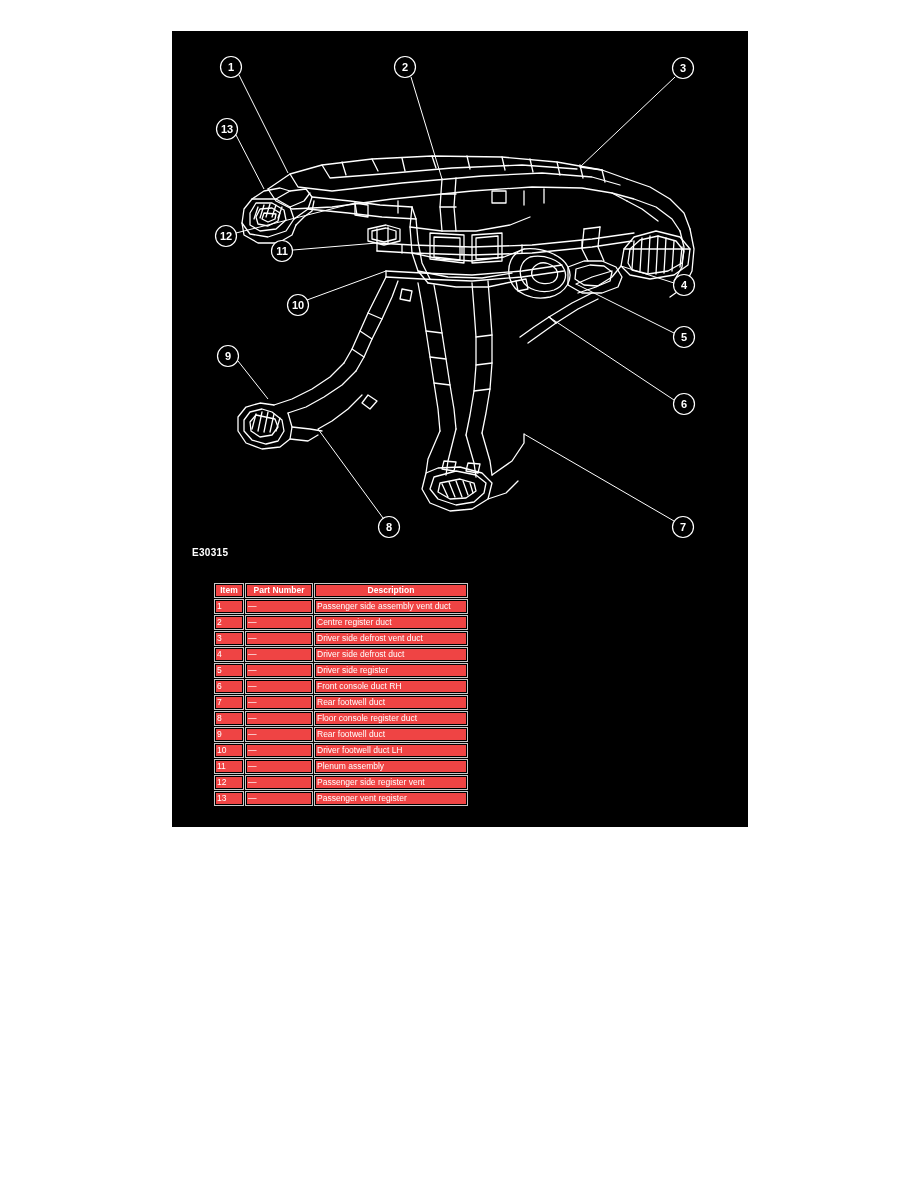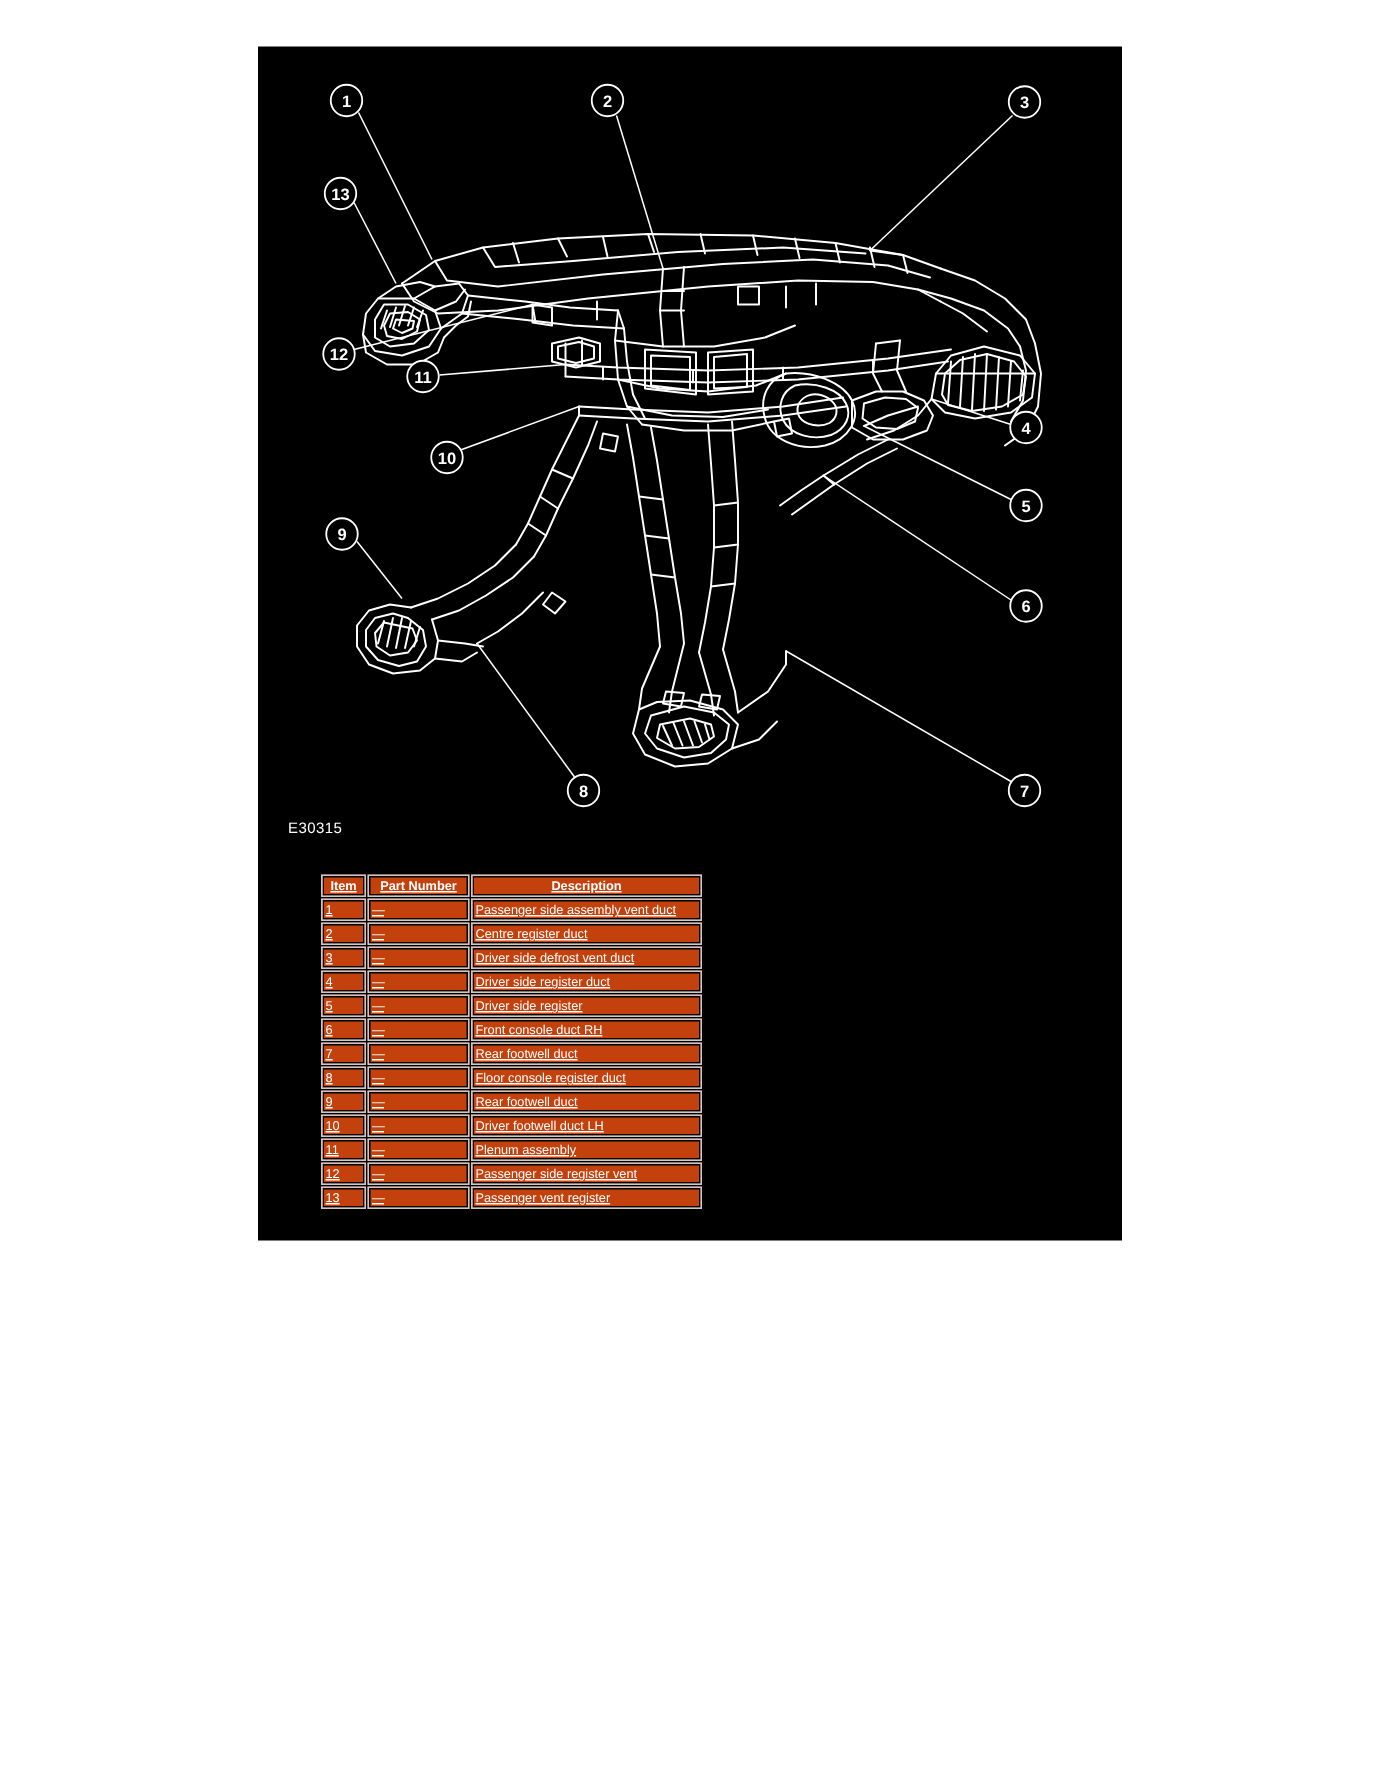--- a/index.html
+++ b/index.html
@@ -42,7 +42,7 @@
     color: #ffffff;
     font-family: "Liberation Sans", sans-serif;
     font-size: 10px;
-    font-weight: normal;
+    font-weight: bold;
     letter-spacing: 0.3px;
     white-space: nowrap;
   }

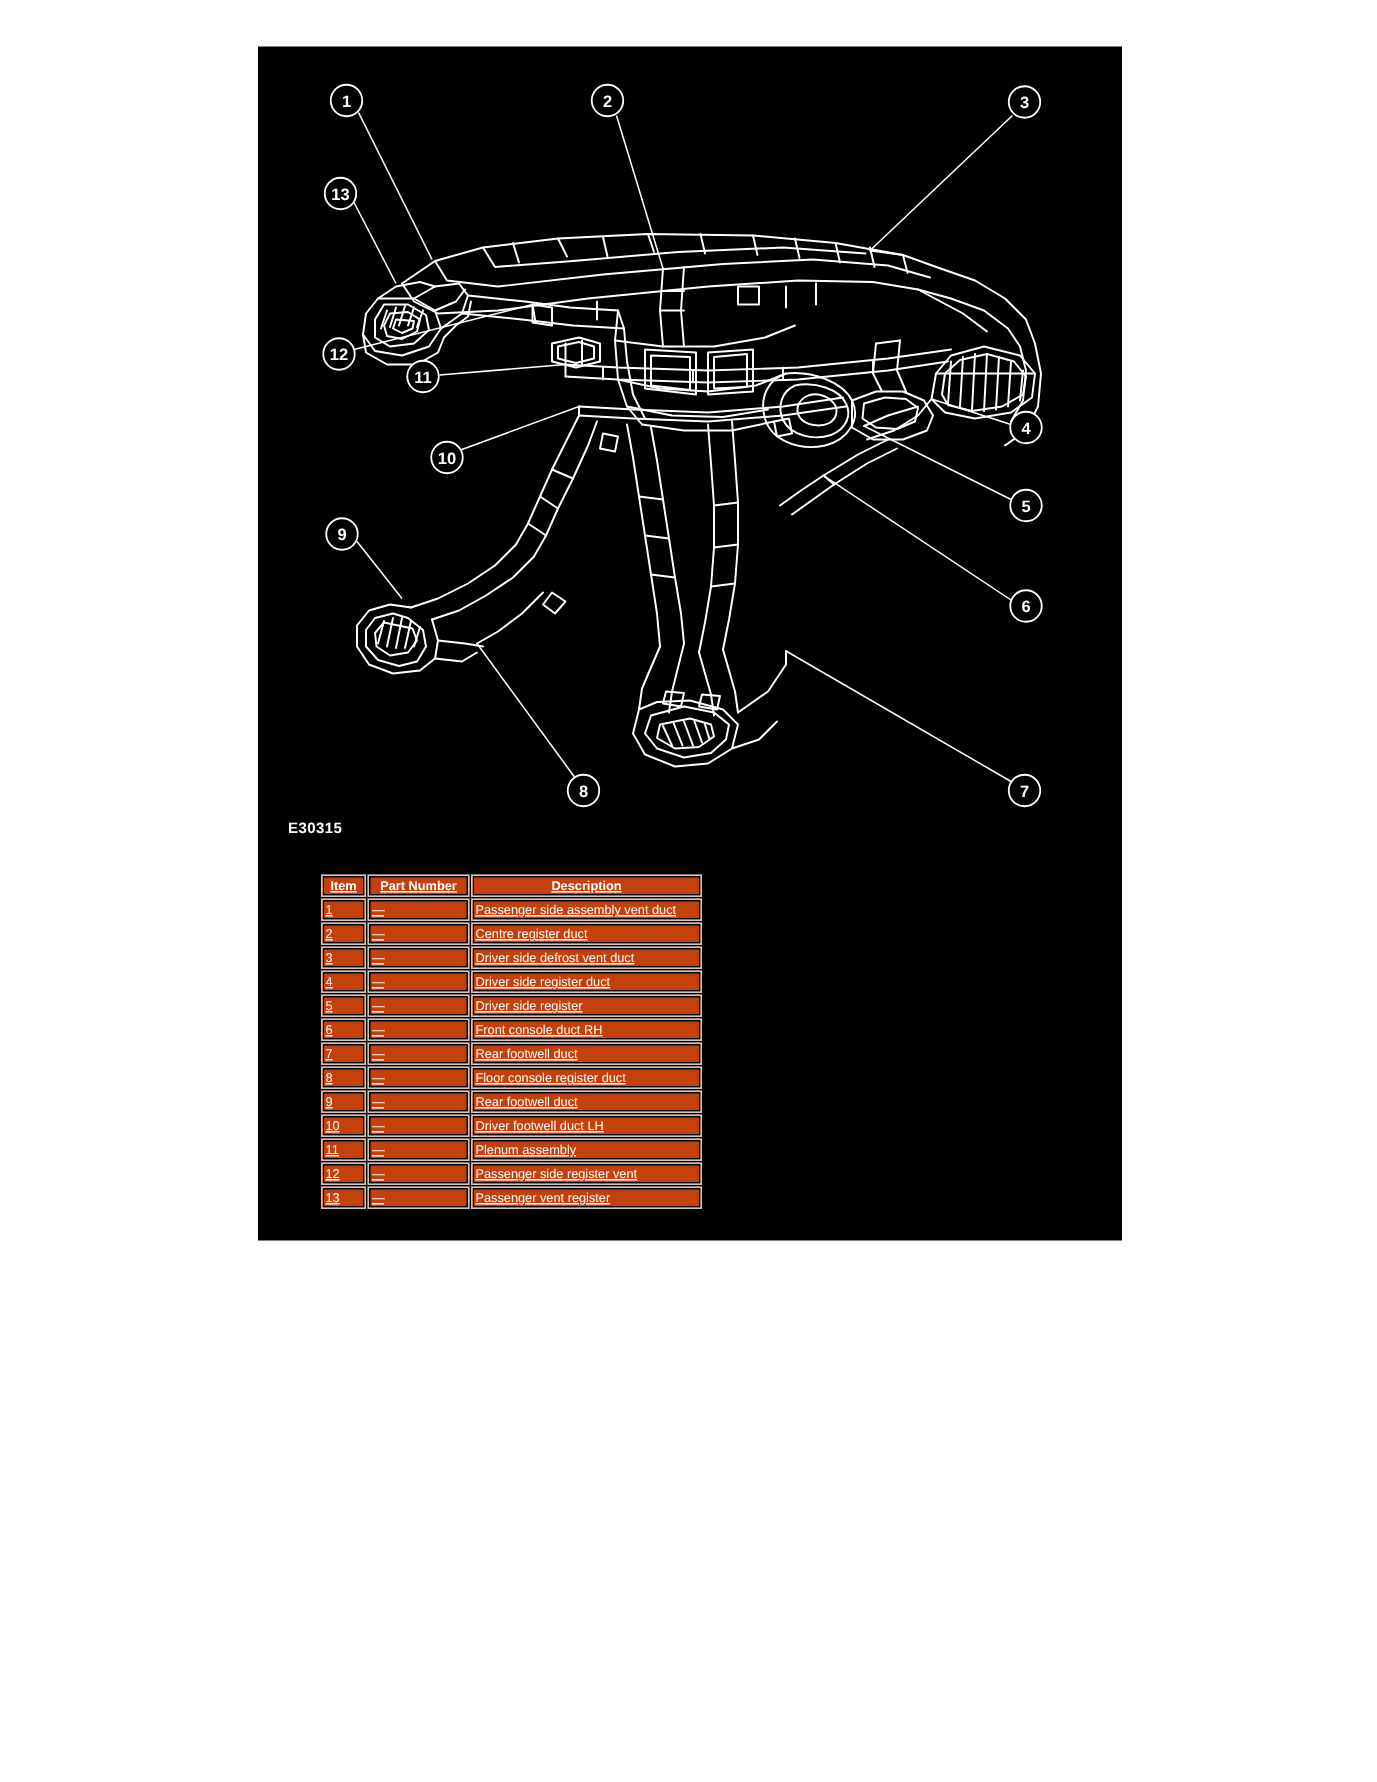--- a/index.html
+++ b/index.html
@@ -63,7 +63,7 @@
   }
   table.parts th,
   table.parts td {
-    background: #c2410c;
+    background: #ef4444;
     color: #ffffff;
     font-family: "Liberation Sans", sans-serif;
     font-size: 8.5px;
@@ -74,7 +74,6 @@
     box-shadow: inset 0 0 0 1px #000000;
     white-space: nowrap;
     overflow: hidden;
-    text-decoration: underline;
   }
   table.parts th {
     text-align: center;

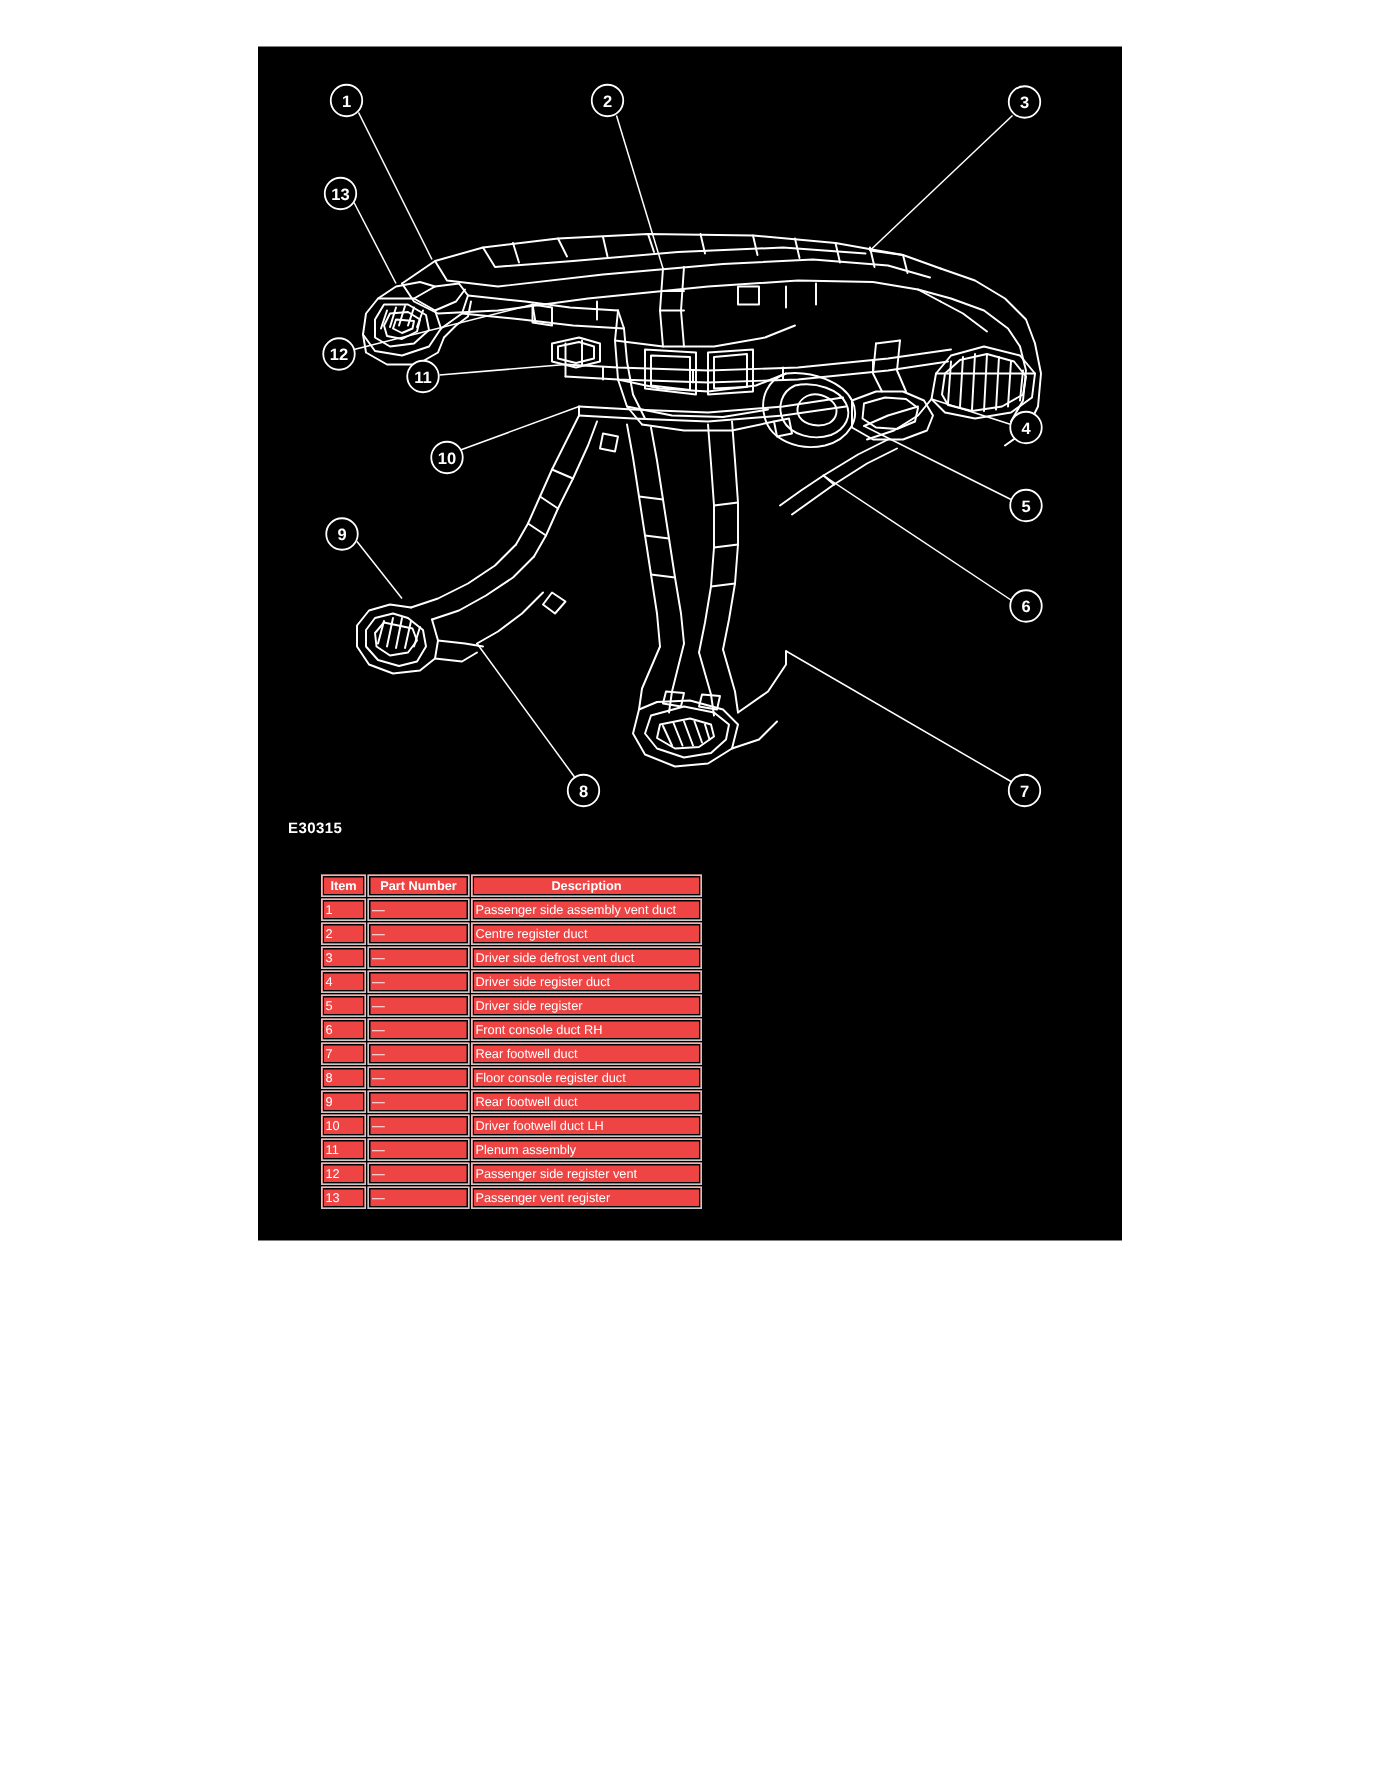--- a/index.html
+++ b/index.html
@@ -394,7 +394,7 @@
           <tr>
             <td>4</td>
             <td class="part-cell">—</td>
-            <td>Driver side register duct</td>
+            <td>Driver side defrost duct</td>
           </tr>
           <tr>
             <td>5</td>

